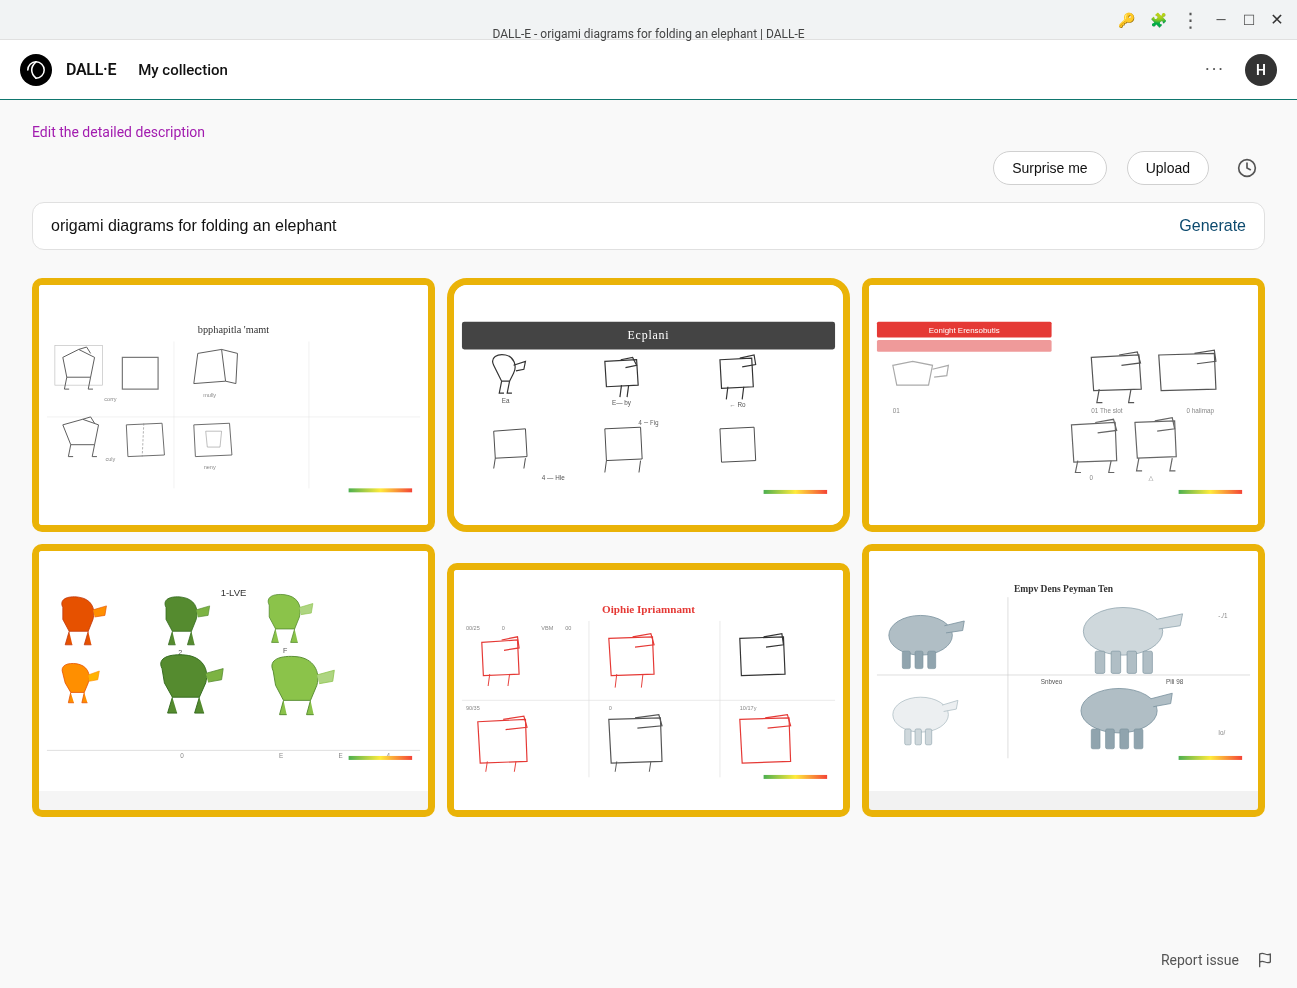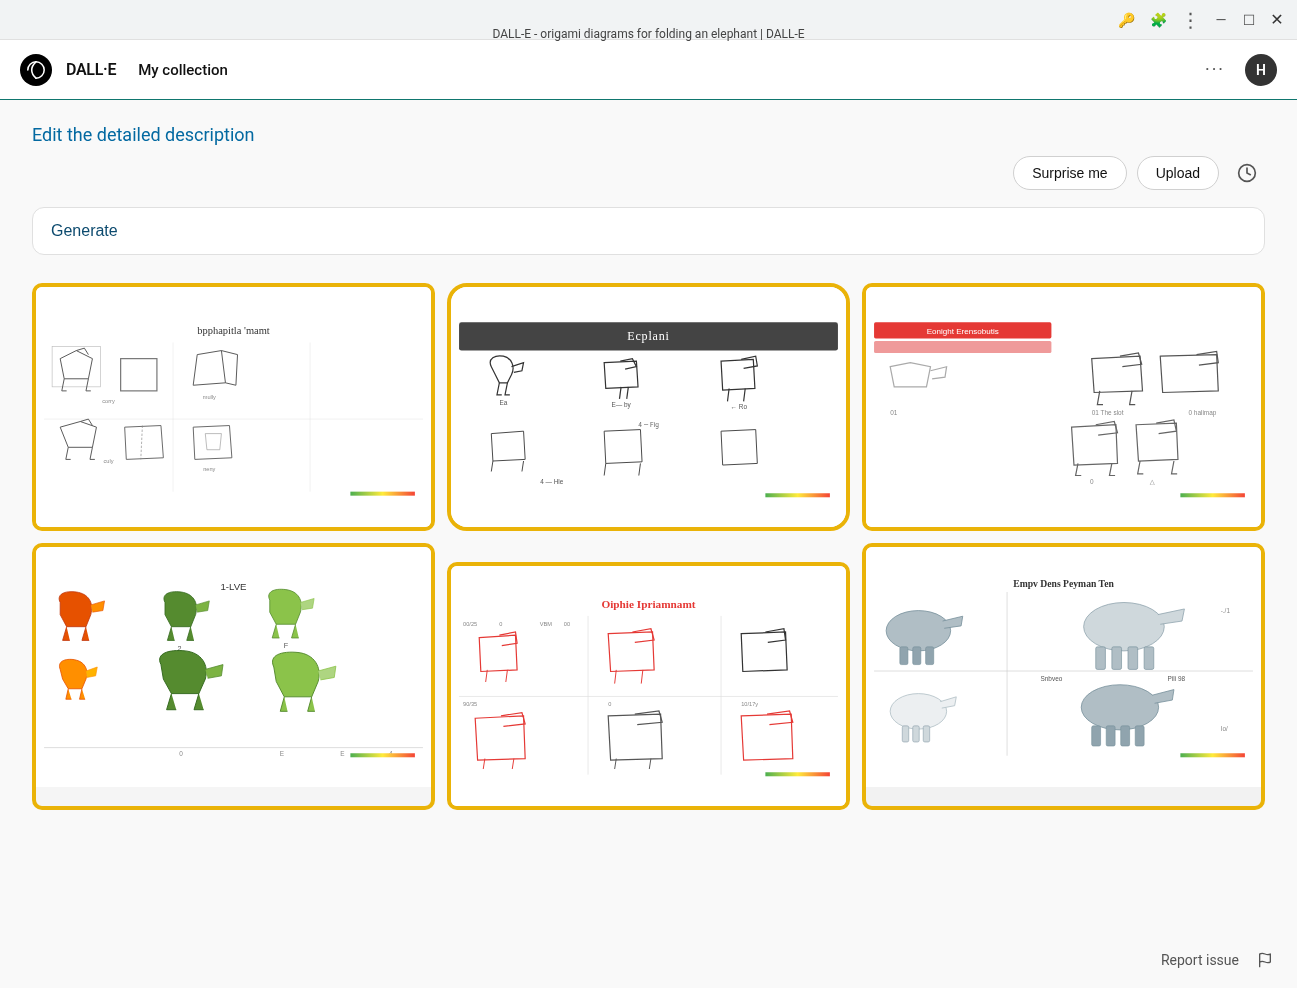--- a/index.html
+++ b/index.html
@@ -117,8 +117,8 @@
 
     
     .prompt-label {
-      font-size: 18px;
-      color: #0369a1;
+      font-size: 14px;
+      color: #a21caf;
       margin-bottom: 10px;
     }
     .prompt-row {

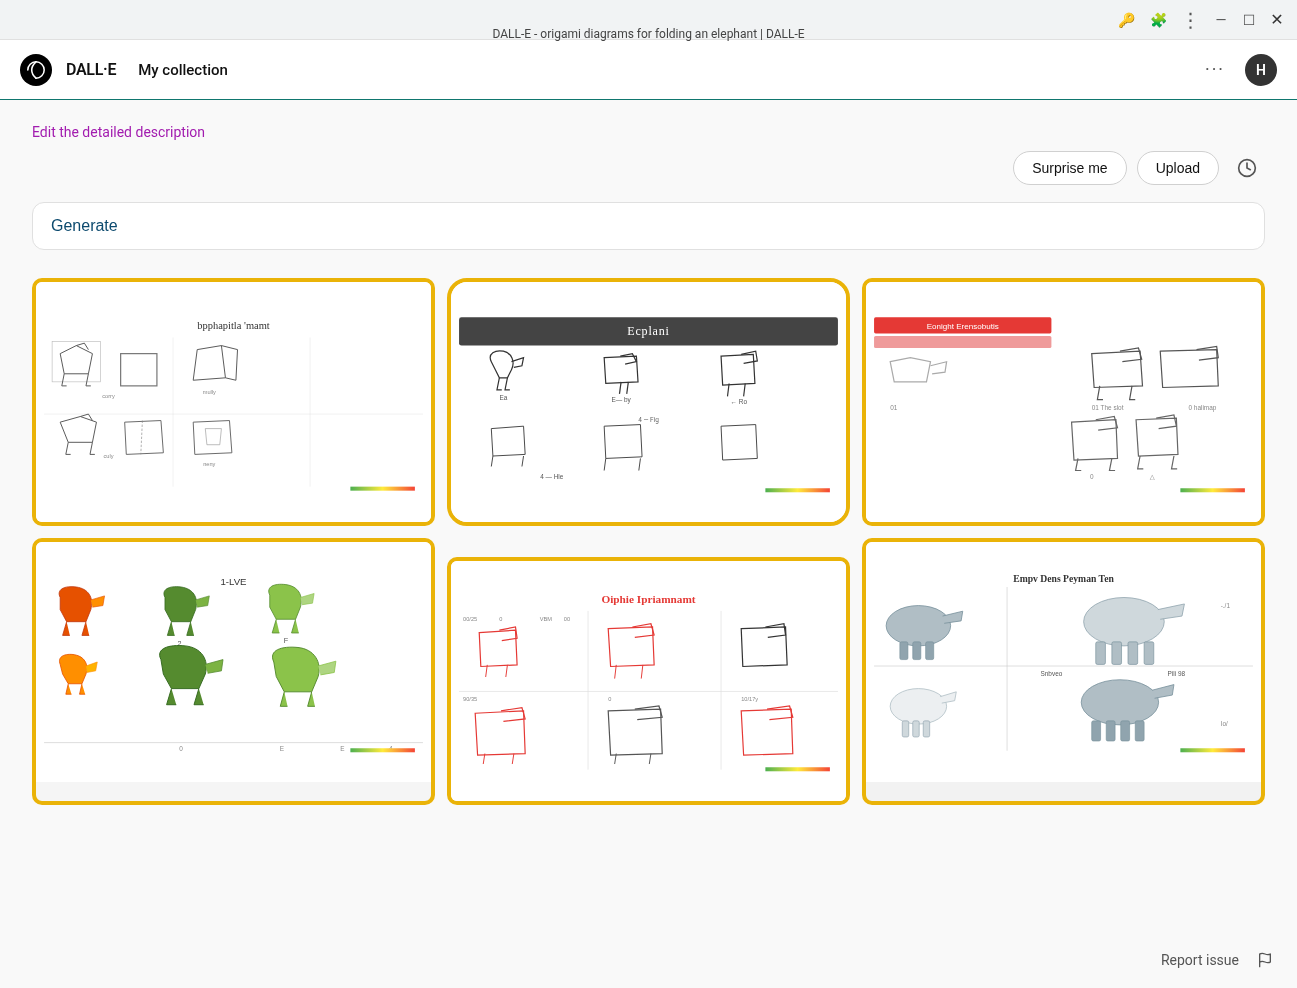--- a/index.html
+++ b/index.html
@@ -124,7 +124,7 @@
     .prompt-row {
       display: flex;
       align-items: center;
-      gap: 10px;
+      gap: 20px;
       margin-bottom: 16px;
     }
     .surprise-btn {

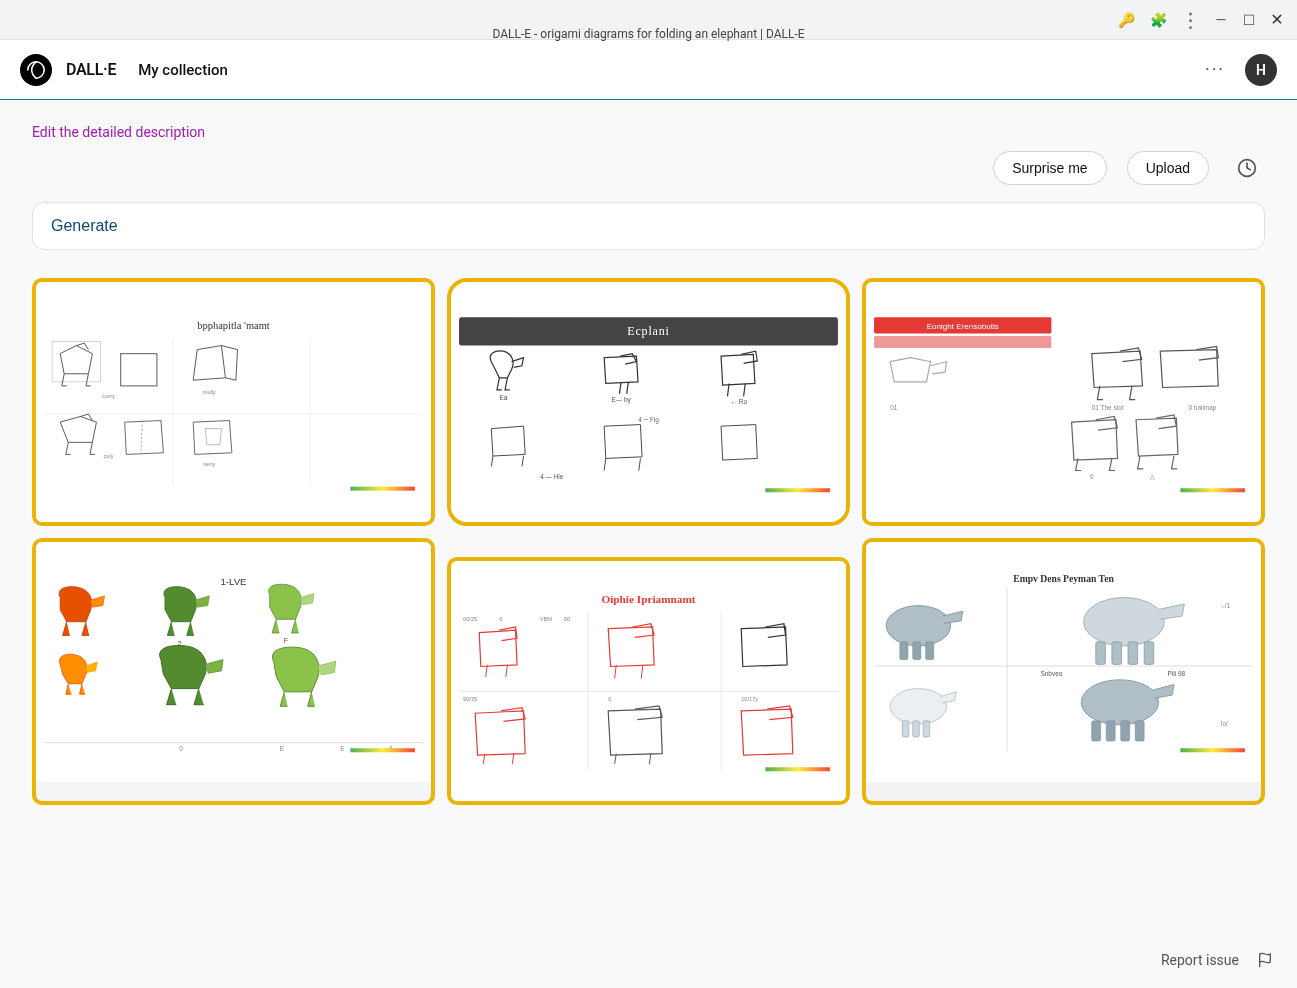--- a/index.html
+++ b/index.html
@@ -282,6 +282,7 @@
   </div>
 
   <div class="prompt-input-row">
+    <input class="prompt-input" value="origami diagrams for folding an elephant" type="text" style="">
     <button class="generate-btn">Generate</button>
   </div>
 

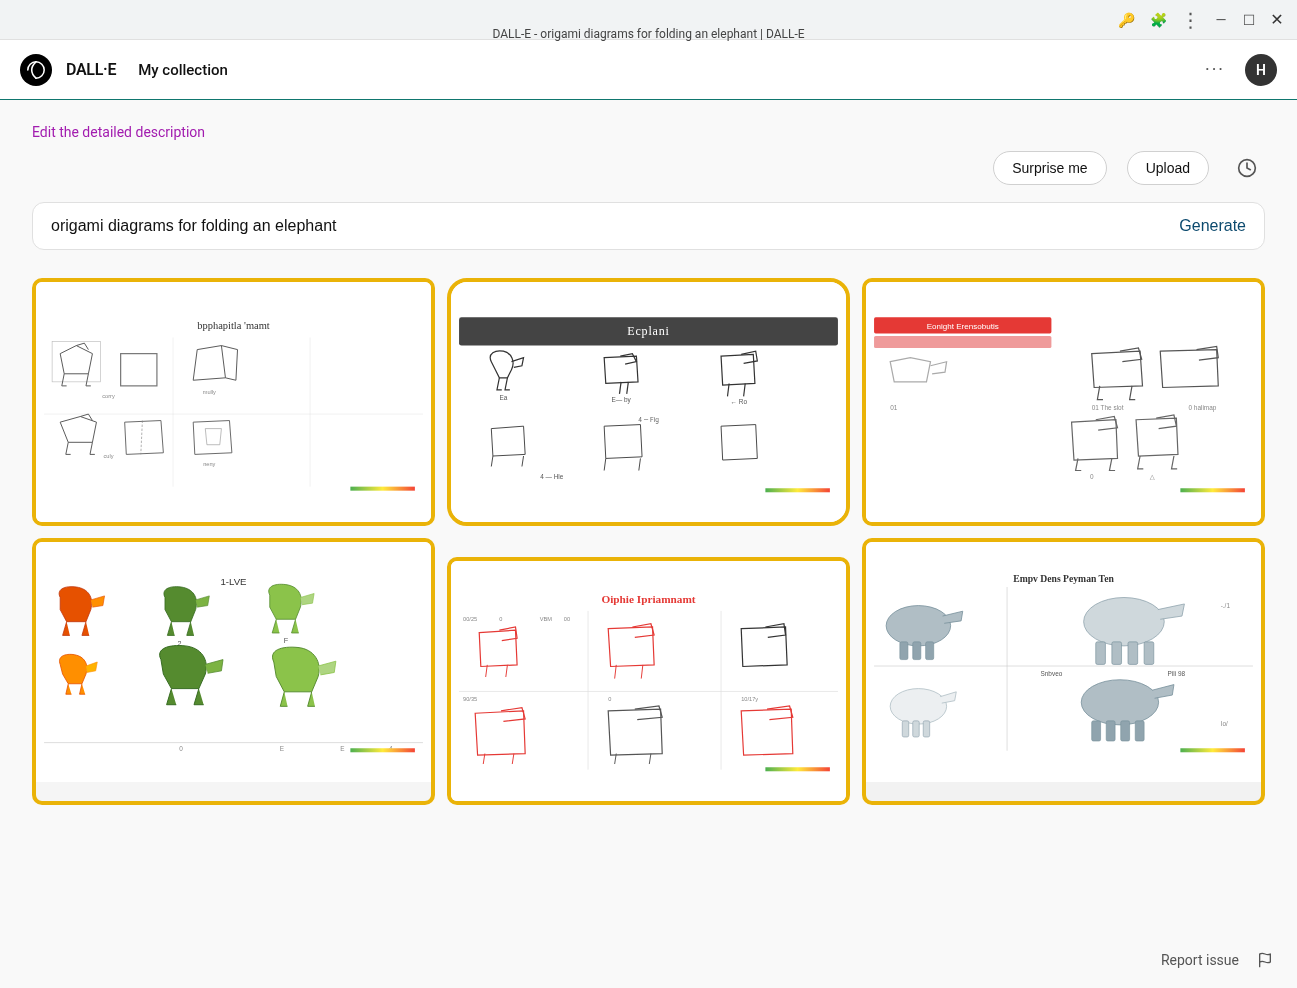--- a/index.html
+++ b/index.html
@@ -195,7 +195,7 @@
       overflow: hidden;
       background: #fff;
       cursor: pointer;
-      border: 4px solid #eab308;
+      border: 7px solid #eab308;
     }
     .grid-image svg {
       width: 100%;

